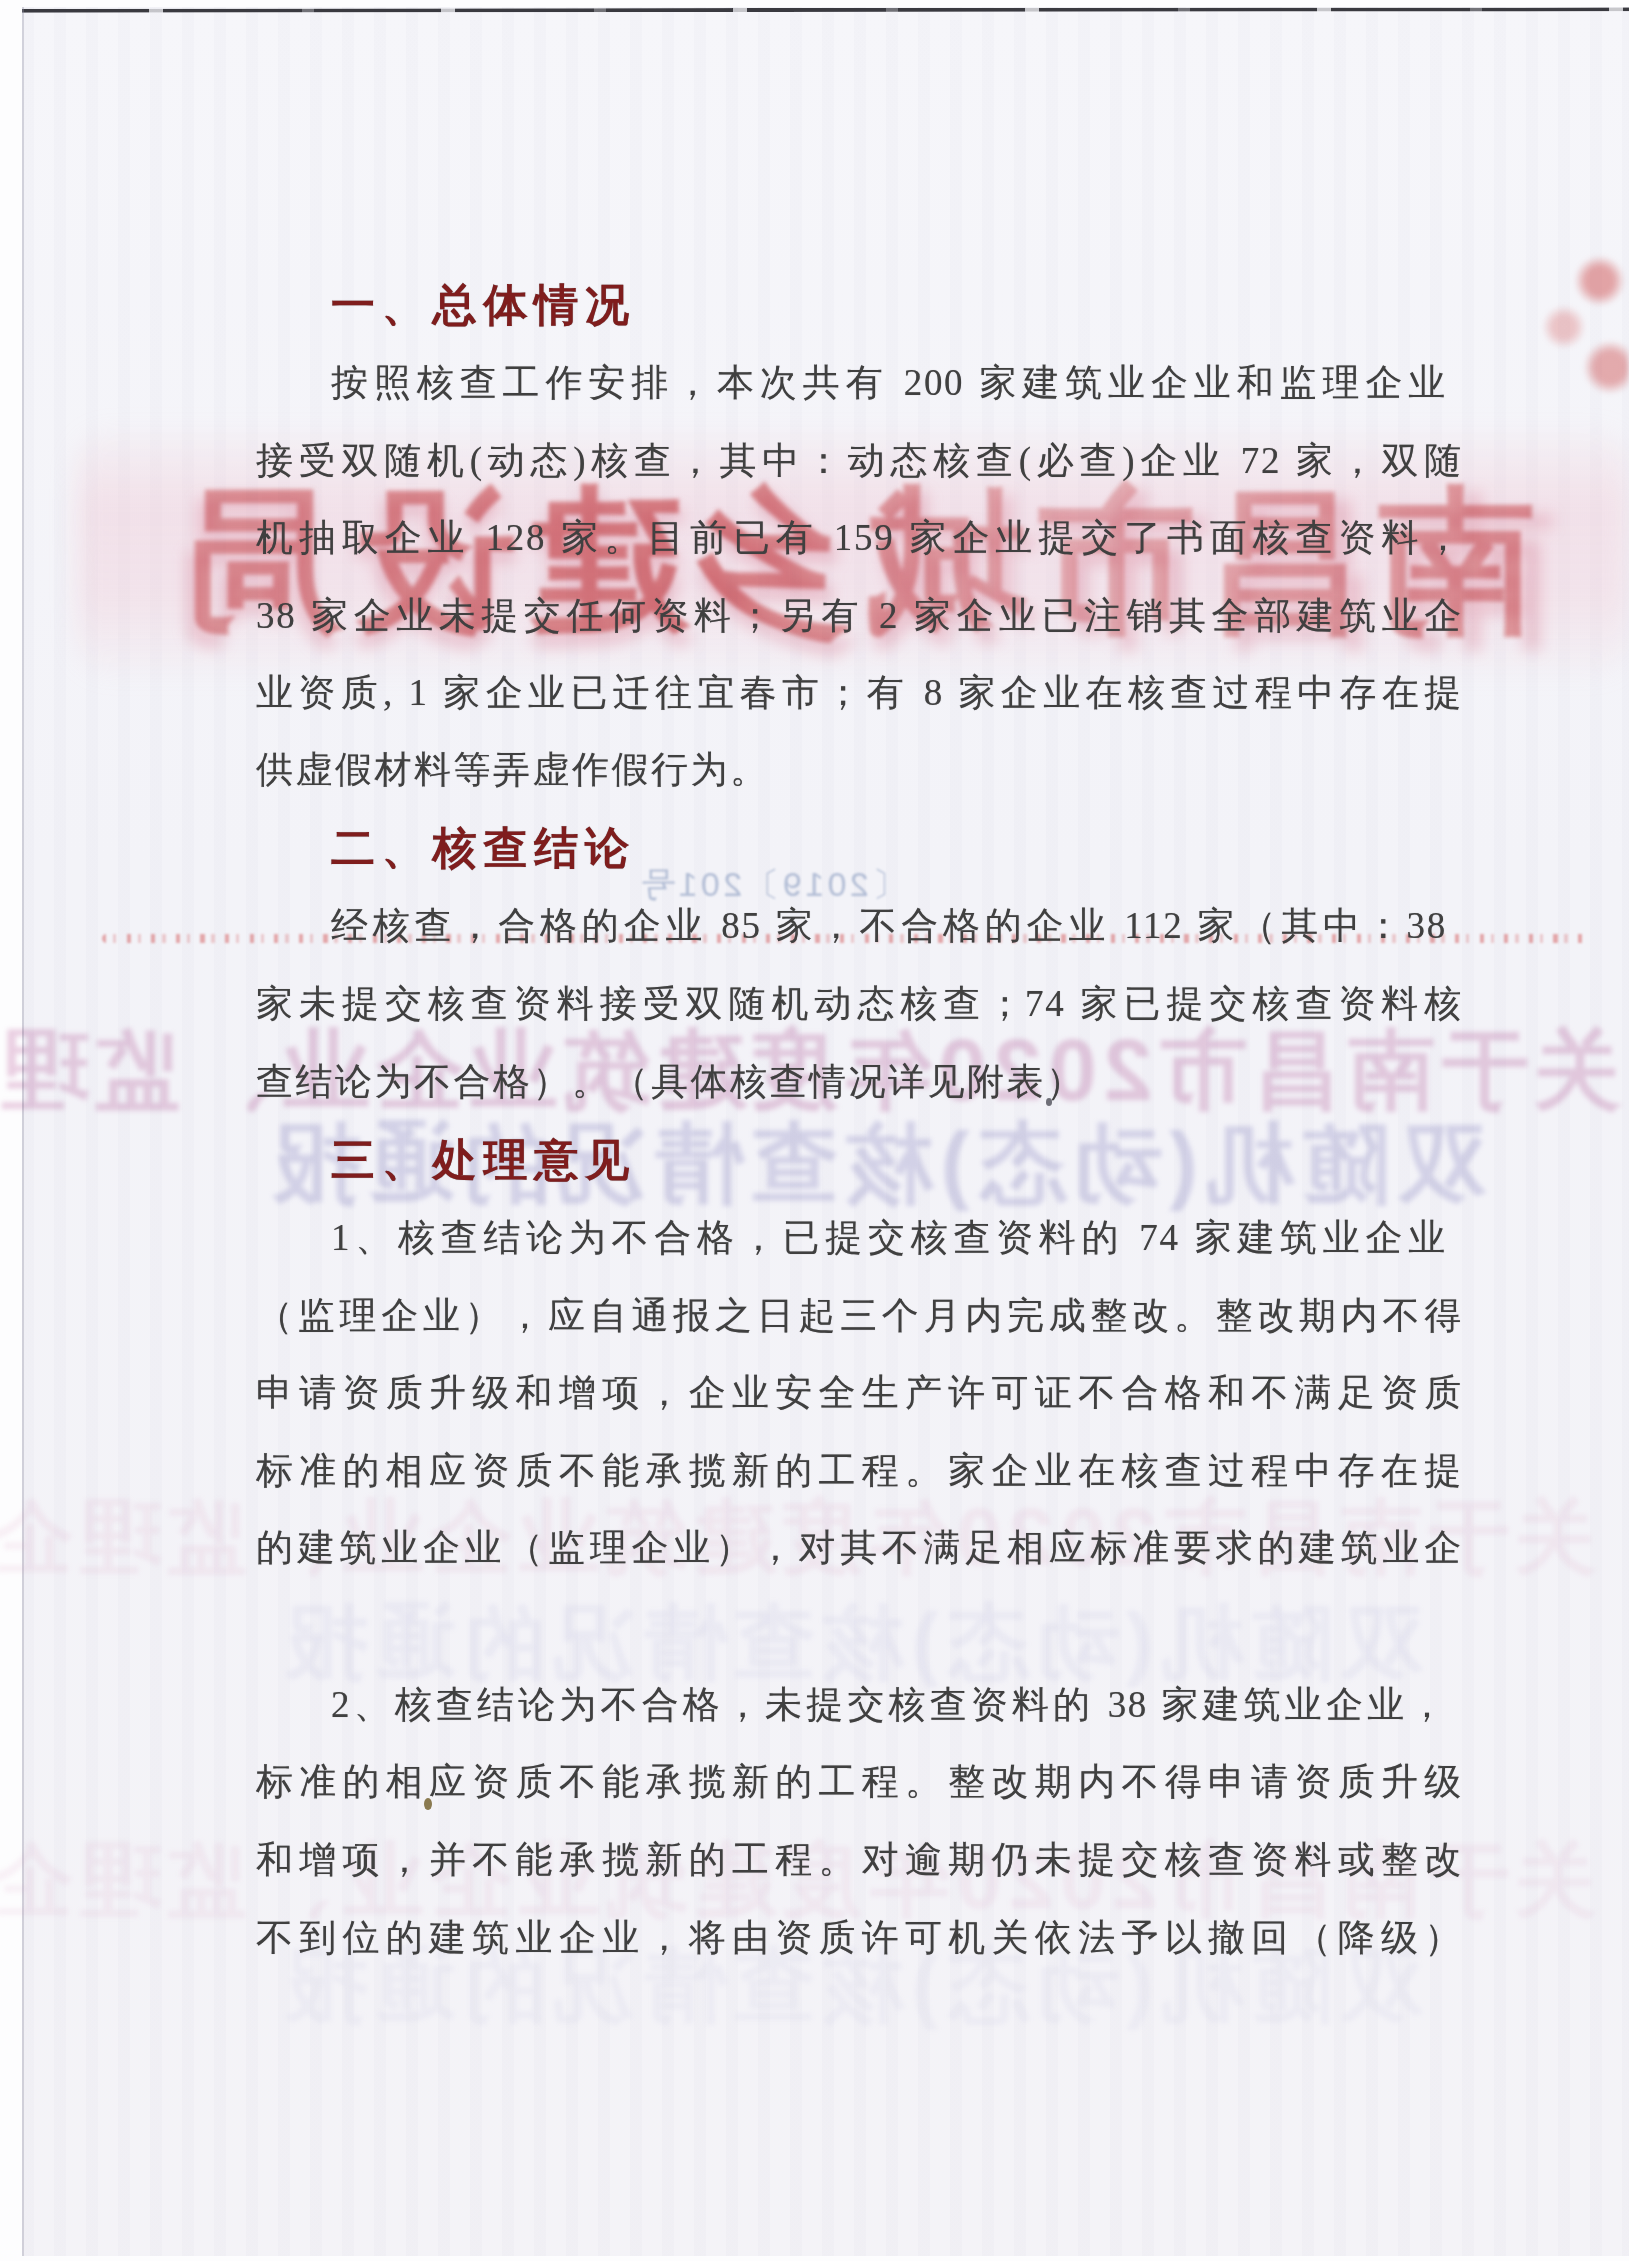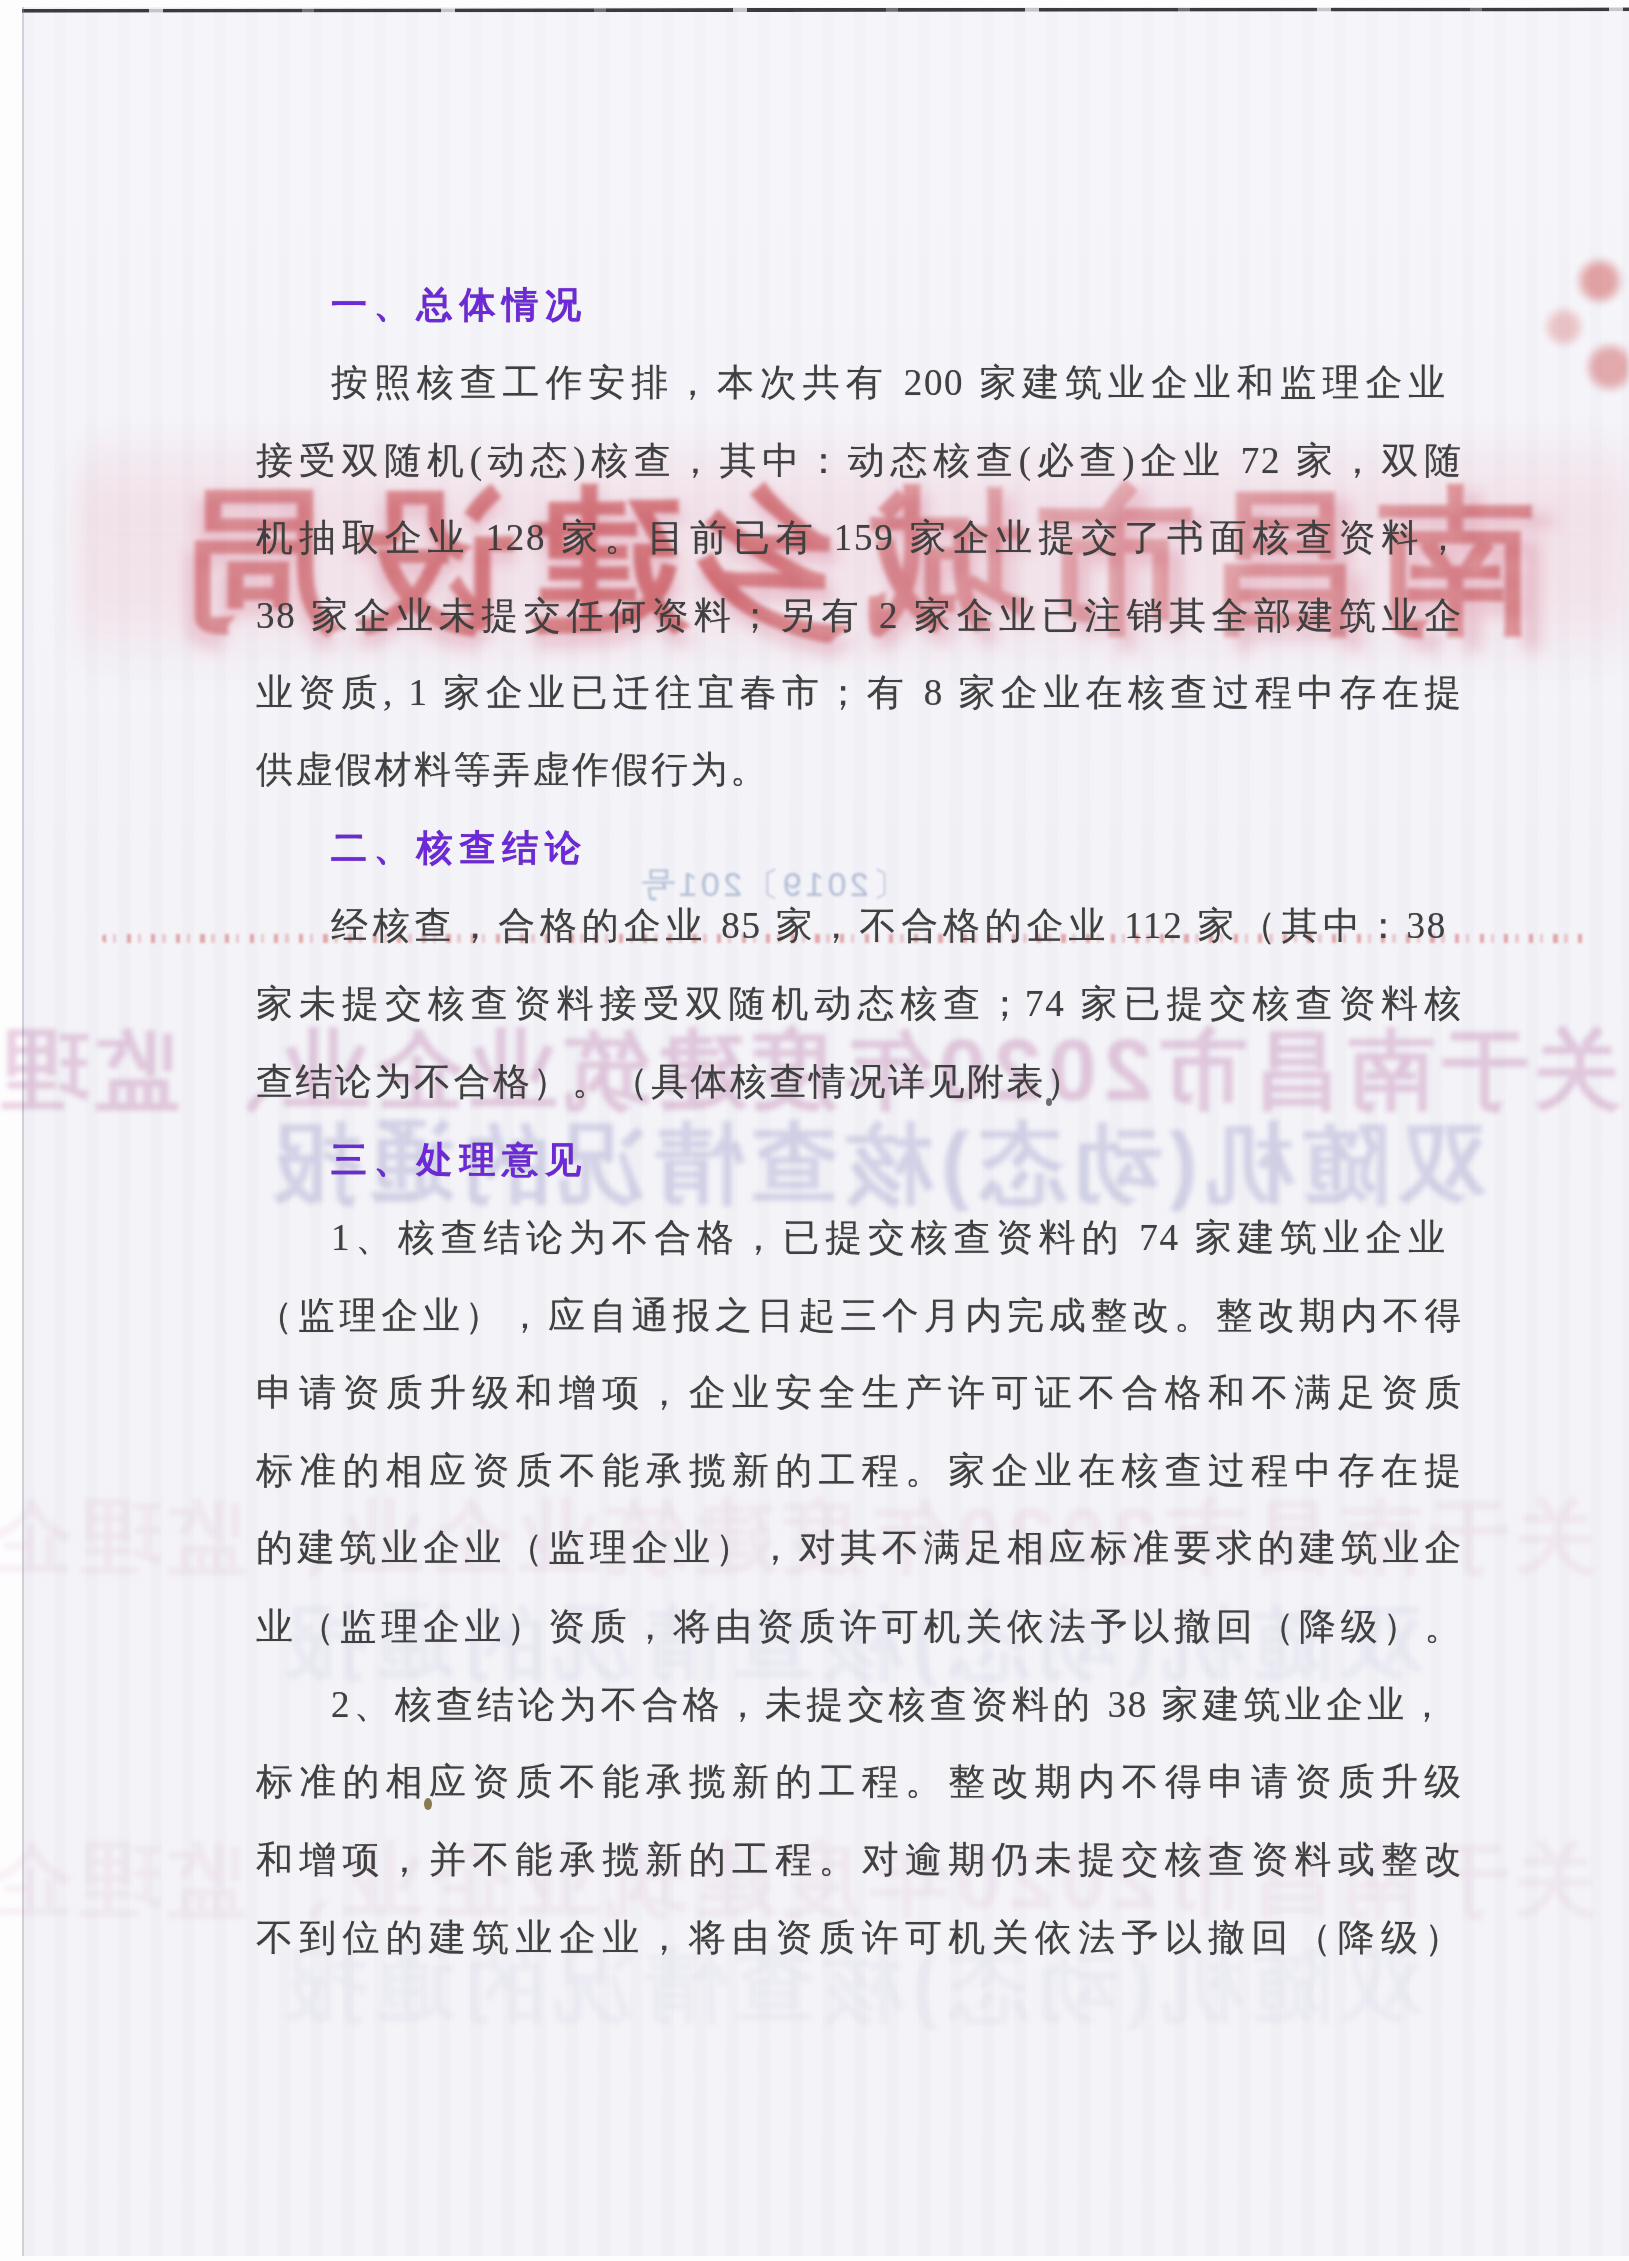--- a/index.html
+++ b/index.html
@@ -33,8 +33,8 @@
   .lm{left:240px;width:1207px;margin-left:16px;}
   .ind{left:331px;width:1116px;}
   .hd{
-    position:absolute;left:331px;height:51px;line-height:48px;font-size:36px;font-weight:bold;
-    letter-spacing:6.8px;color:#6d28d9;white-space:nowrap;
+    position:absolute;left:331px;height:51px;line-height:48px;font-size:44px;font-weight:bold;
+    letter-spacing:6.8px;color:#7f1d1d;white-space:nowrap;
     font-family:"Liberation Sans","DejaVu Sans",sans-serif;
     text-shadow:0 0 0.8px rgba(0,0,0,0.5);
   }

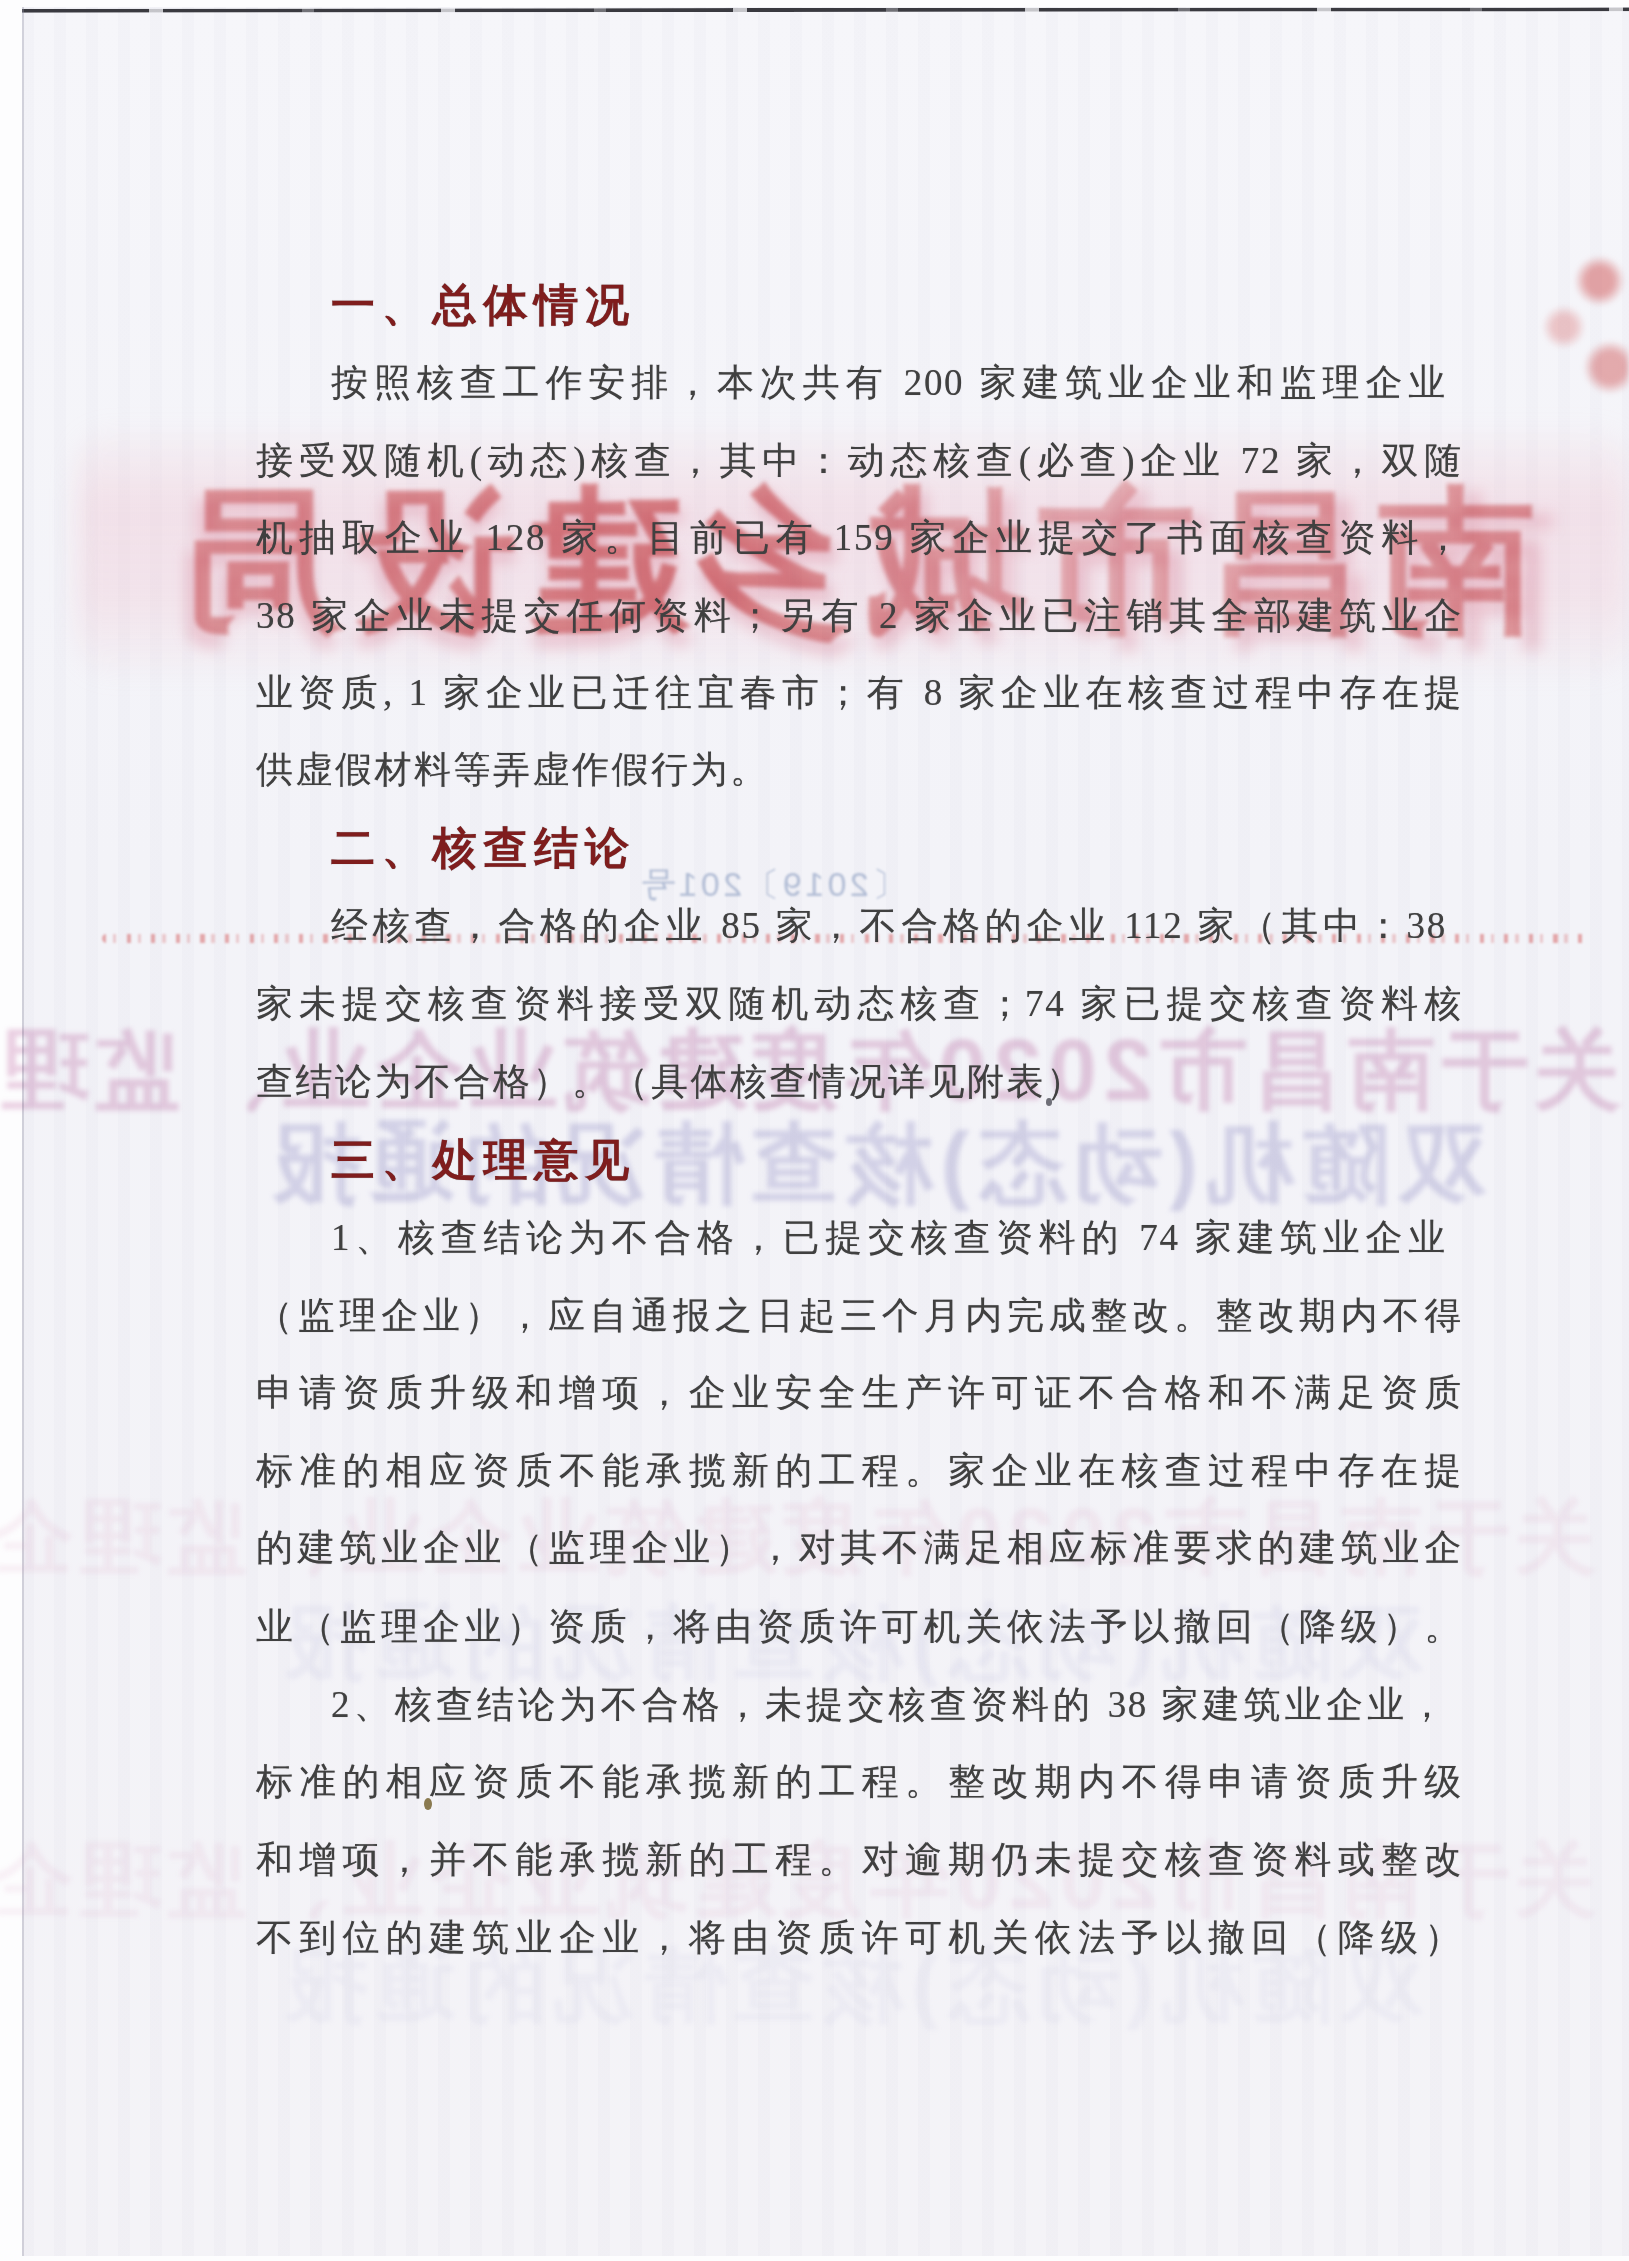--- a/index.html
+++ b/index.html
@@ -136,7 +136,6 @@
   <div class="line lm just" style="top:1369px">申请资质升级和增项，企业安全生产许可证不合格和不满足资质</div>
   <div class="line lm just" style="top:1447px">标准的相应资质不能承揽新的工程。家企业在核查过程中存在提</div>
   <div class="line lm just" style="top:1524px">的建筑业企业（监理企业），对其不满足相应标准要求的建筑业企</div>
-  <div class="line lm just" style="top:1603px">业（监理企业）资质，将由资质许可机关依法予以撤回（降级）。</div>
   <div class="line ind just" style="top:1681px">2、核查结论为不合格，未提交核查资料的 38 家建筑业企业，</div>
   <div class="line lm just" style="top:1758px">标准的相应资质不能承揽新的工程。整改期内不得申请资质升级</div>
   <div class="line lm just" style="top:1836px">和增项，并不能承揽新的工程。对逾期仍未提交核查资料或整改</div>

